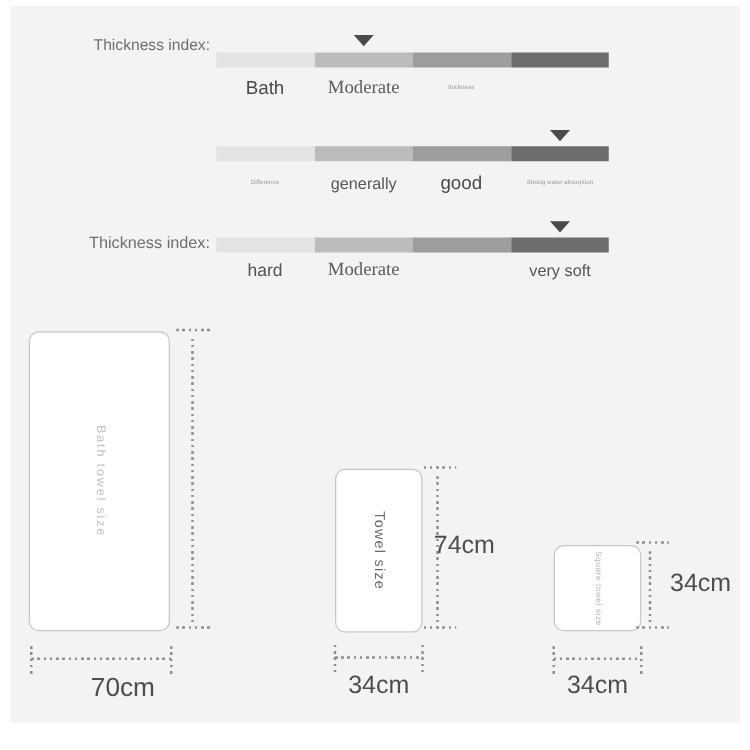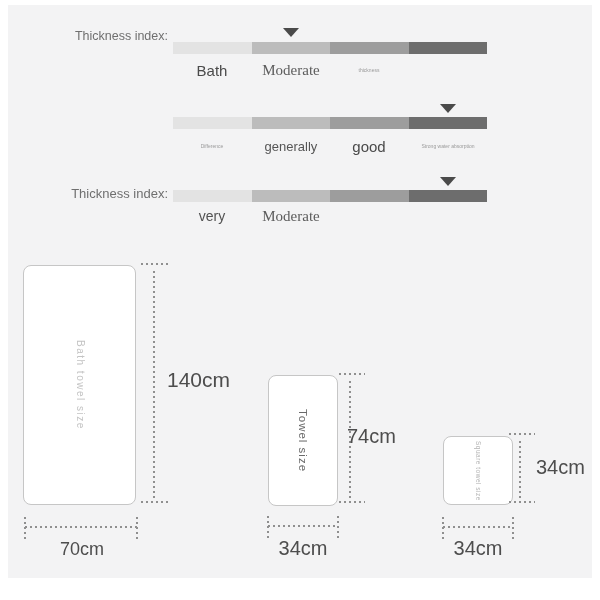--- a/index.html
+++ b/index.html
@@ -119,7 +119,7 @@
     <div class="seg s4"></div>
   </div>
   <div class="marker m3"></div>
-  <div class="sc scr3 c1 f-md2">very</div>
+  <div class="sc scr3 c1 f-md2">hard</div>
   <div class="sc scr3 c2 f-sm">Moderate</div>
 
   <div class="trect rect-bath"></div>

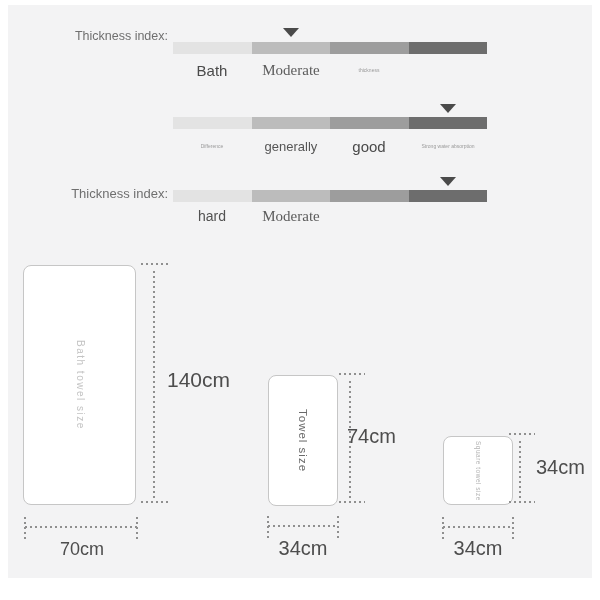--- a/index.html
+++ b/index.html
@@ -121,6 +121,7 @@
   <div class="marker m3"></div>
   <div class="sc scr3 c1 f-md2">hard</div>
   <div class="sc scr3 c2 f-sm">Moderate</div>
+  <div class="sc scr3 c4 f-md">very soft</div>
 
   <div class="trect rect-bath"></div>
   <div class="vtext vt-bath">Bath towel size</div>

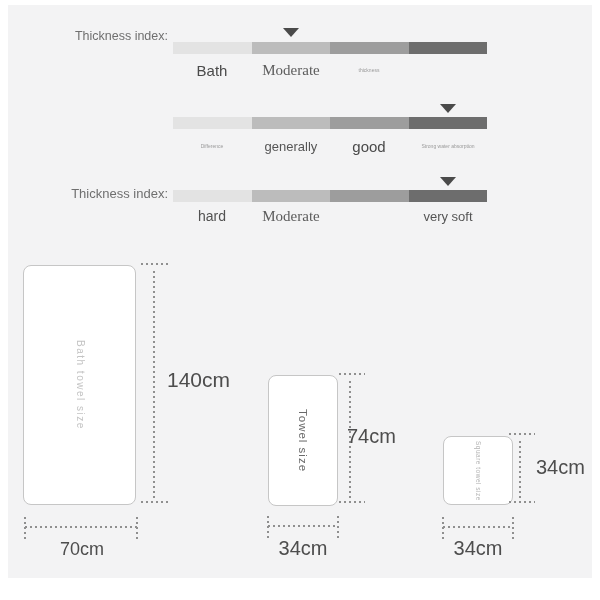--- a/index.html
+++ b/index.html
@@ -128,7 +128,6 @@
   <div class="dot-v bath-vline"></div>
   <div class="dot-h bath-tick-top"></div>
   <div class="dot-h bath-tick-bot"></div>
-  <div class="dim d-140">140cm</div>
   <div class="dot-h bath-hline"></div>
   <div class="dot-v bath-tick-l"></div>
   <div class="dot-v bath-tick-r"></div>

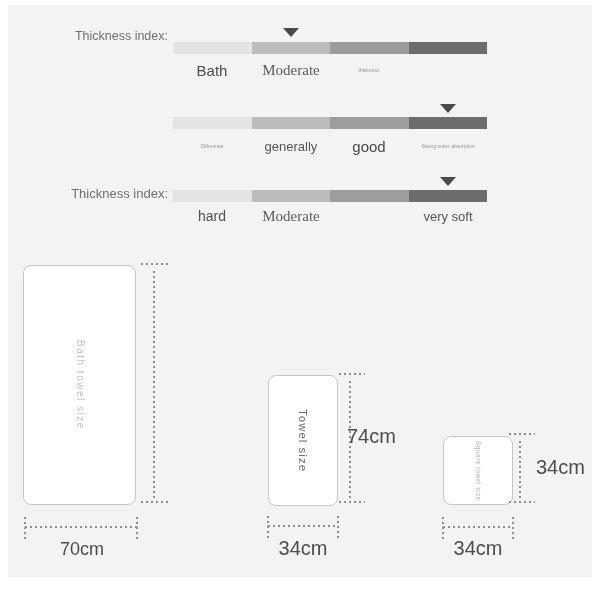--- a/index.html
+++ b/index.html
@@ -75,7 +75,7 @@
 
   .dim{position:absolute;color:#4d4d4d;white-space:nowrap;}
   .d-140{left:167px;top:368px;font-size:21px;}
-  .d-70{left:40px;top:539px;width:84px;text-align:center;font-size:18px;}
+  .d-70{left:40px;top:539px;width:84px;text-align:right;font-size:21px;}
   .d-74{left:347px;top:425px;font-size:20px;}
   .d-34m{left:261px;top:537px;width:84px;text-align:center;font-size:20px;}
   .d-34r{left:536px;top:456px;font-size:20px;}

